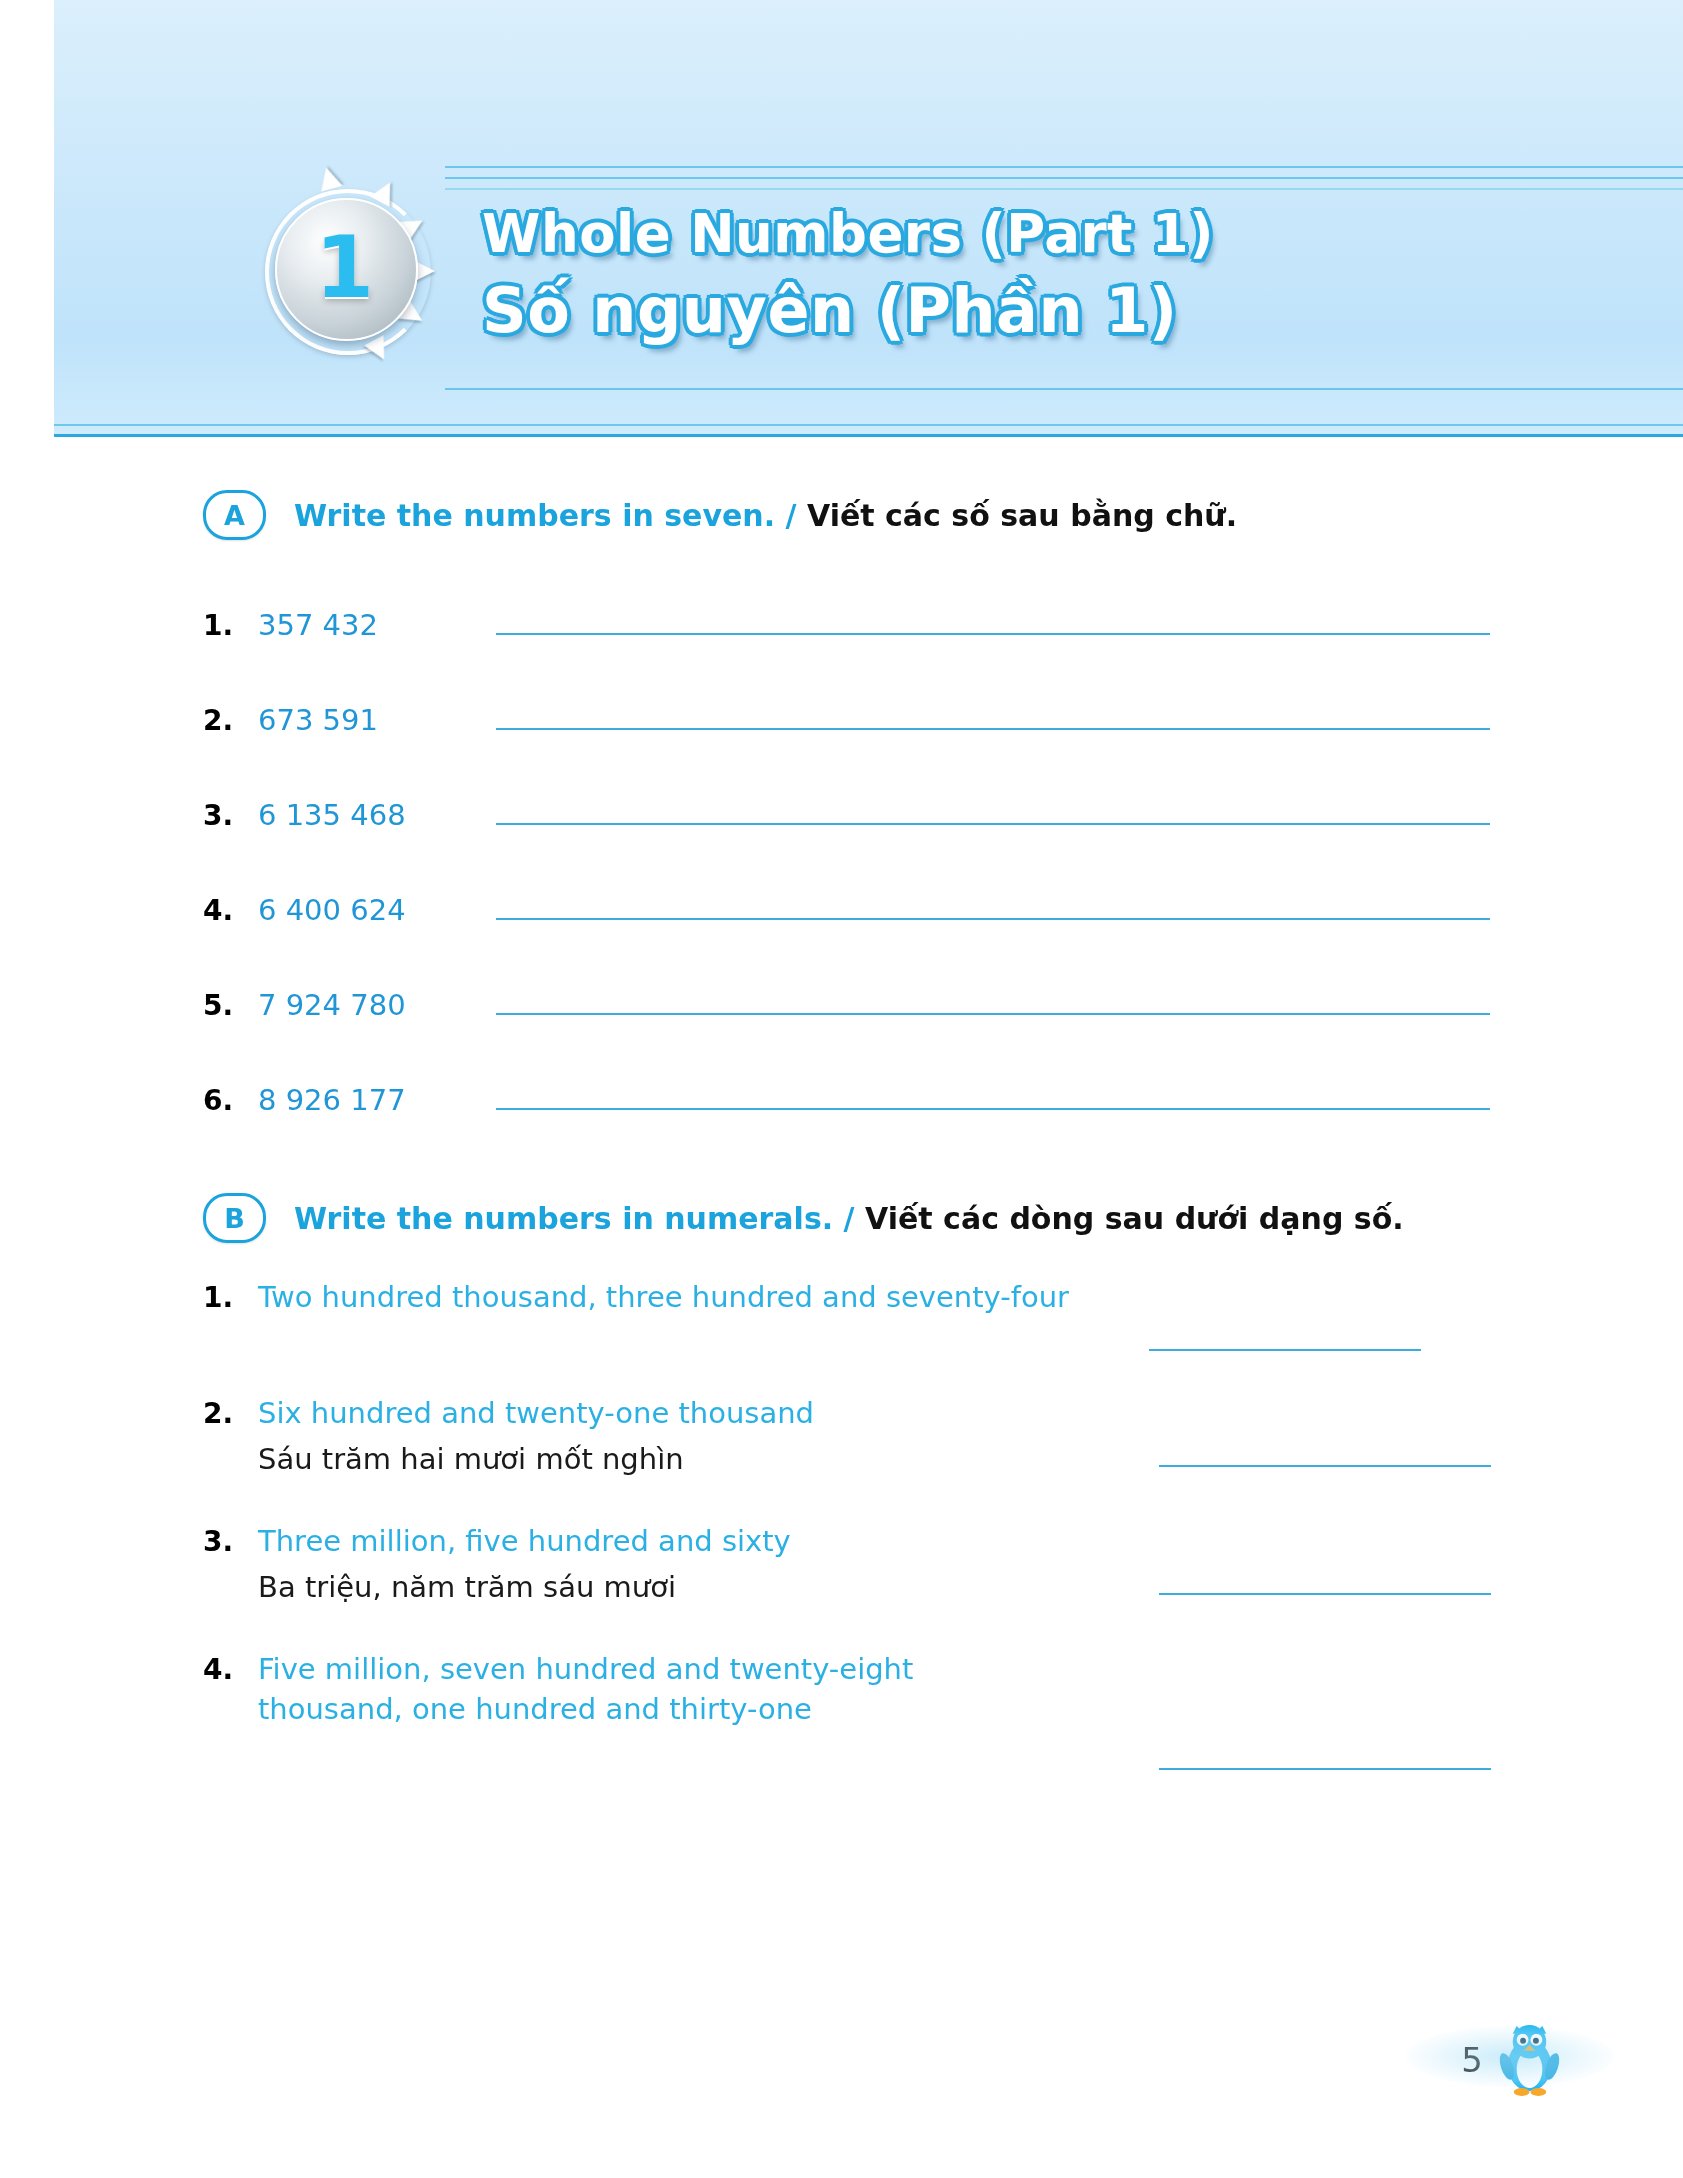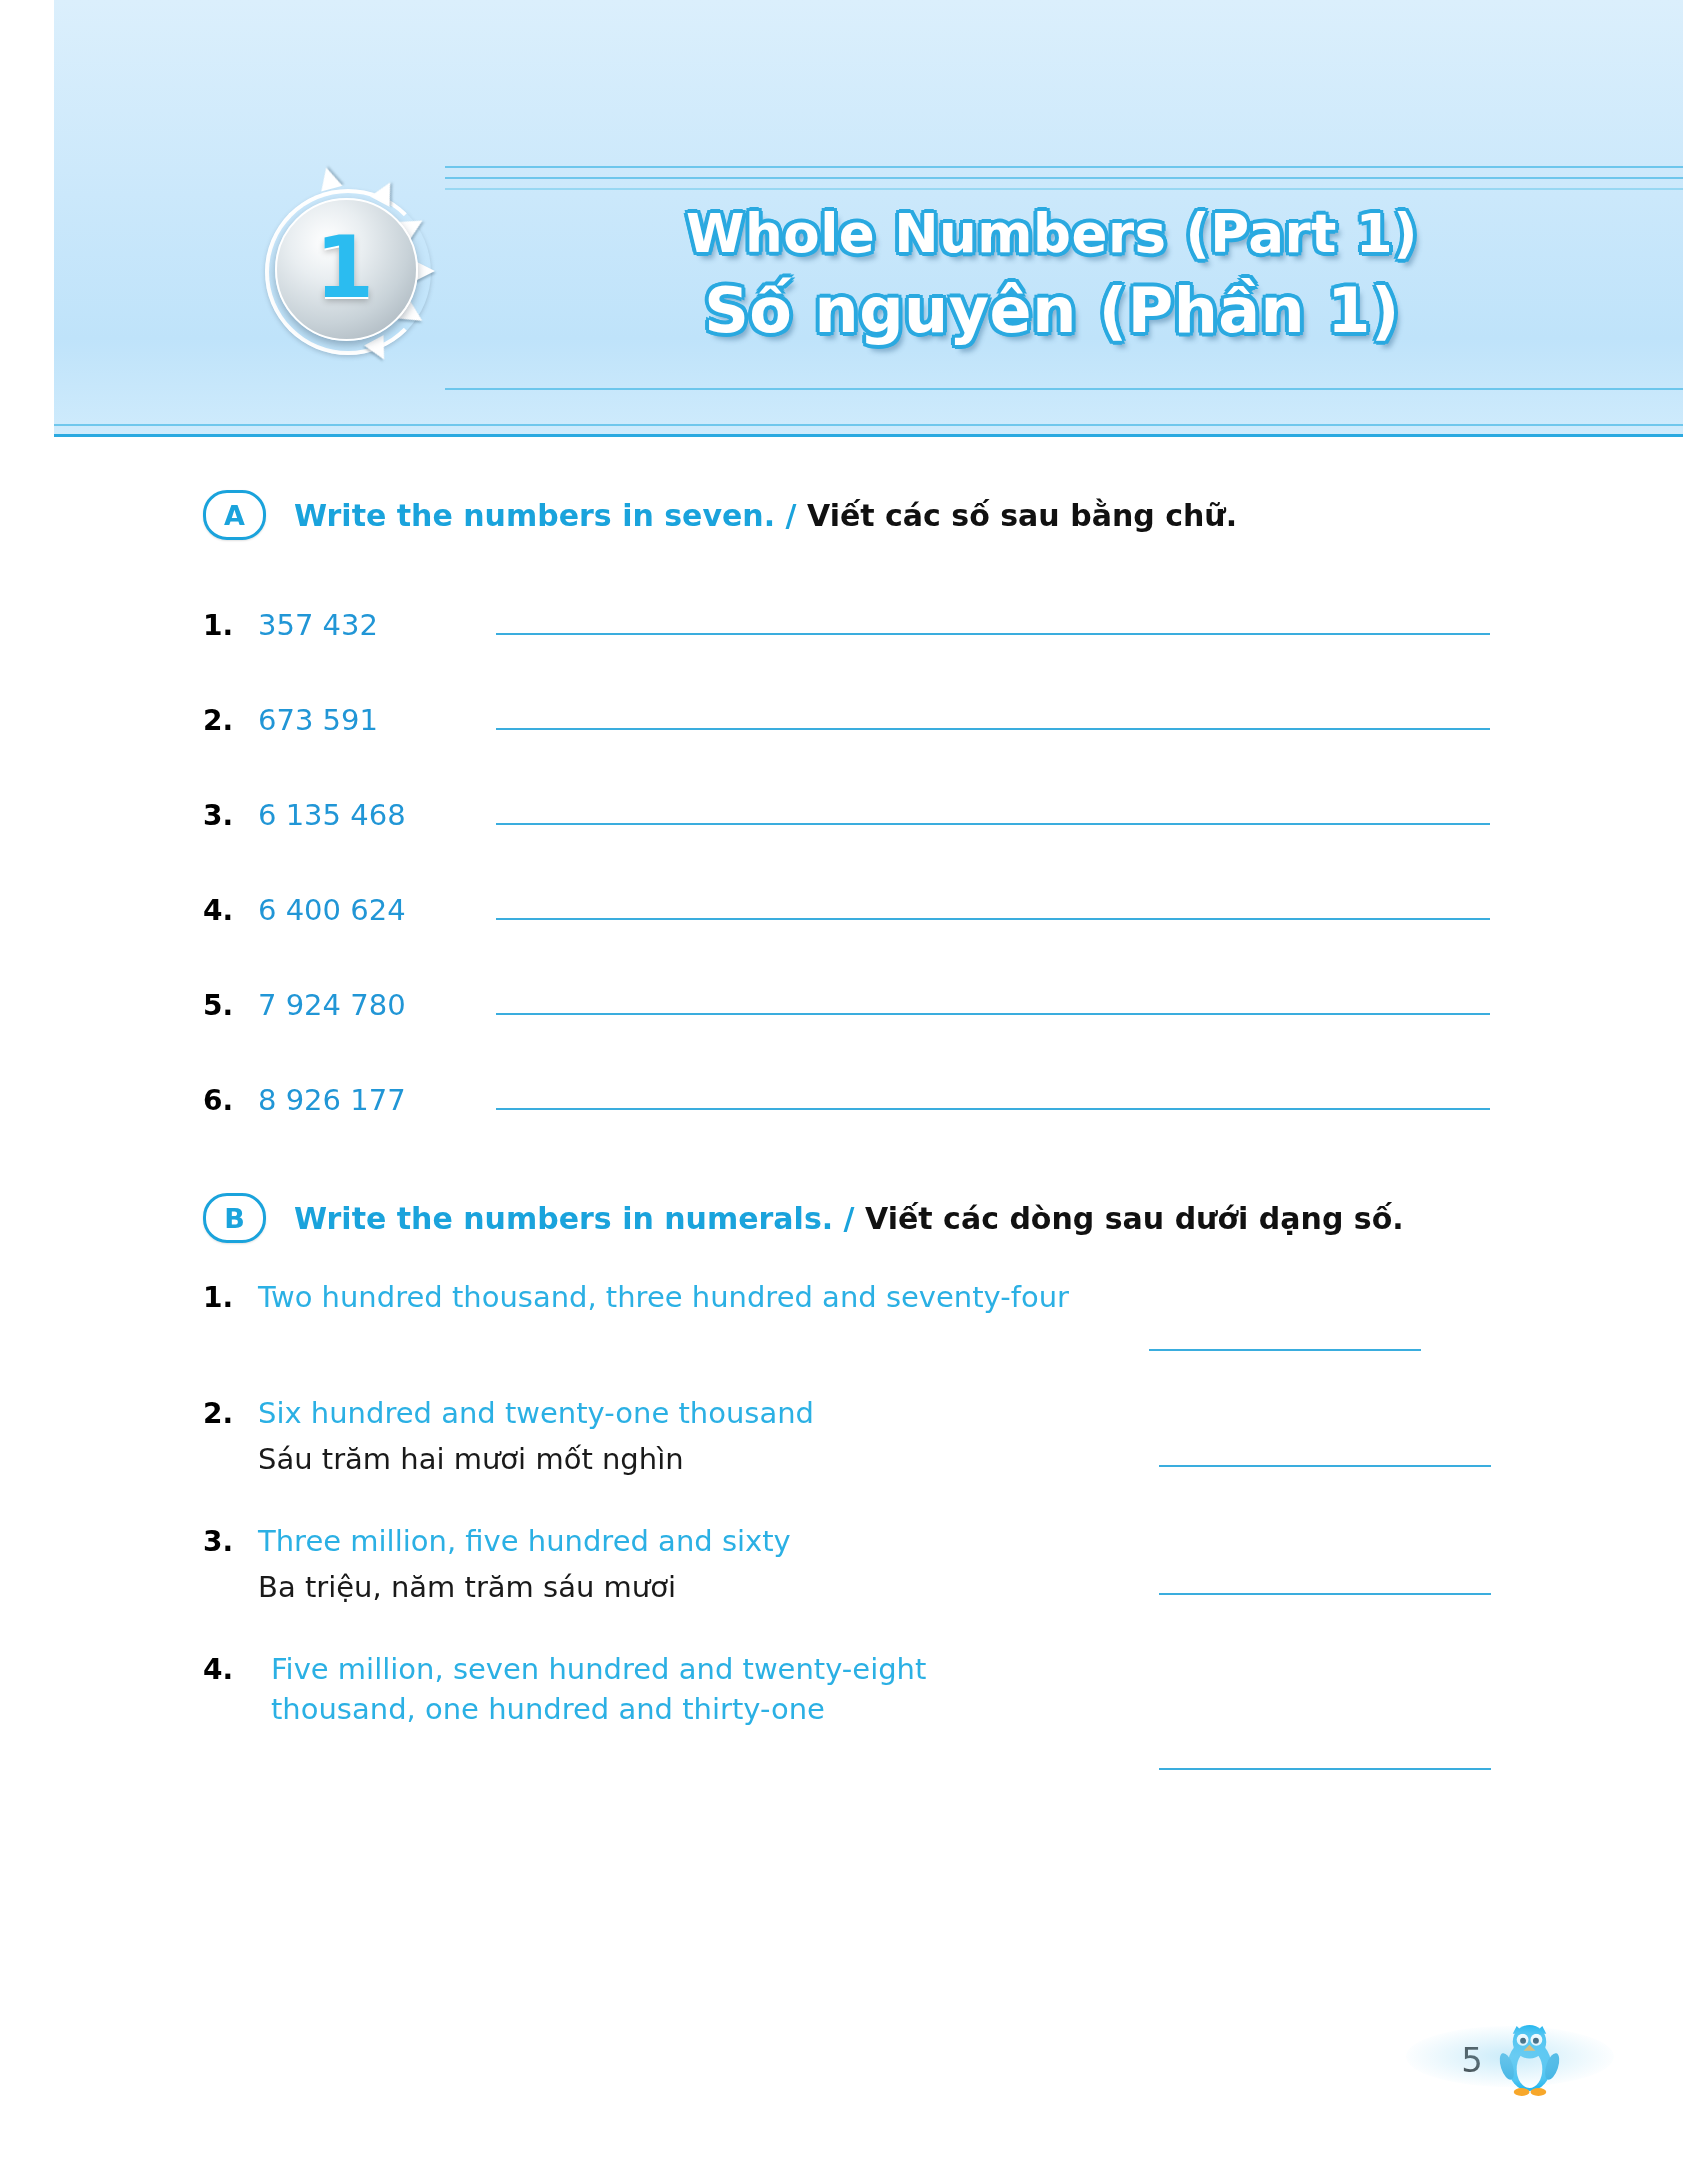--- a/index.html
+++ b/index.html
@@ -130,10 +130,10 @@
   
   .title-block {
     position: absolute;
-    left: 399px;
+    left: 428px;
     top: 203px;
     width: 1198px;
-    text-align: center;
+    text-align: left;
   }
   .title-en, .title-vi {
     font-family: "DejaVu Sans", sans-serif;

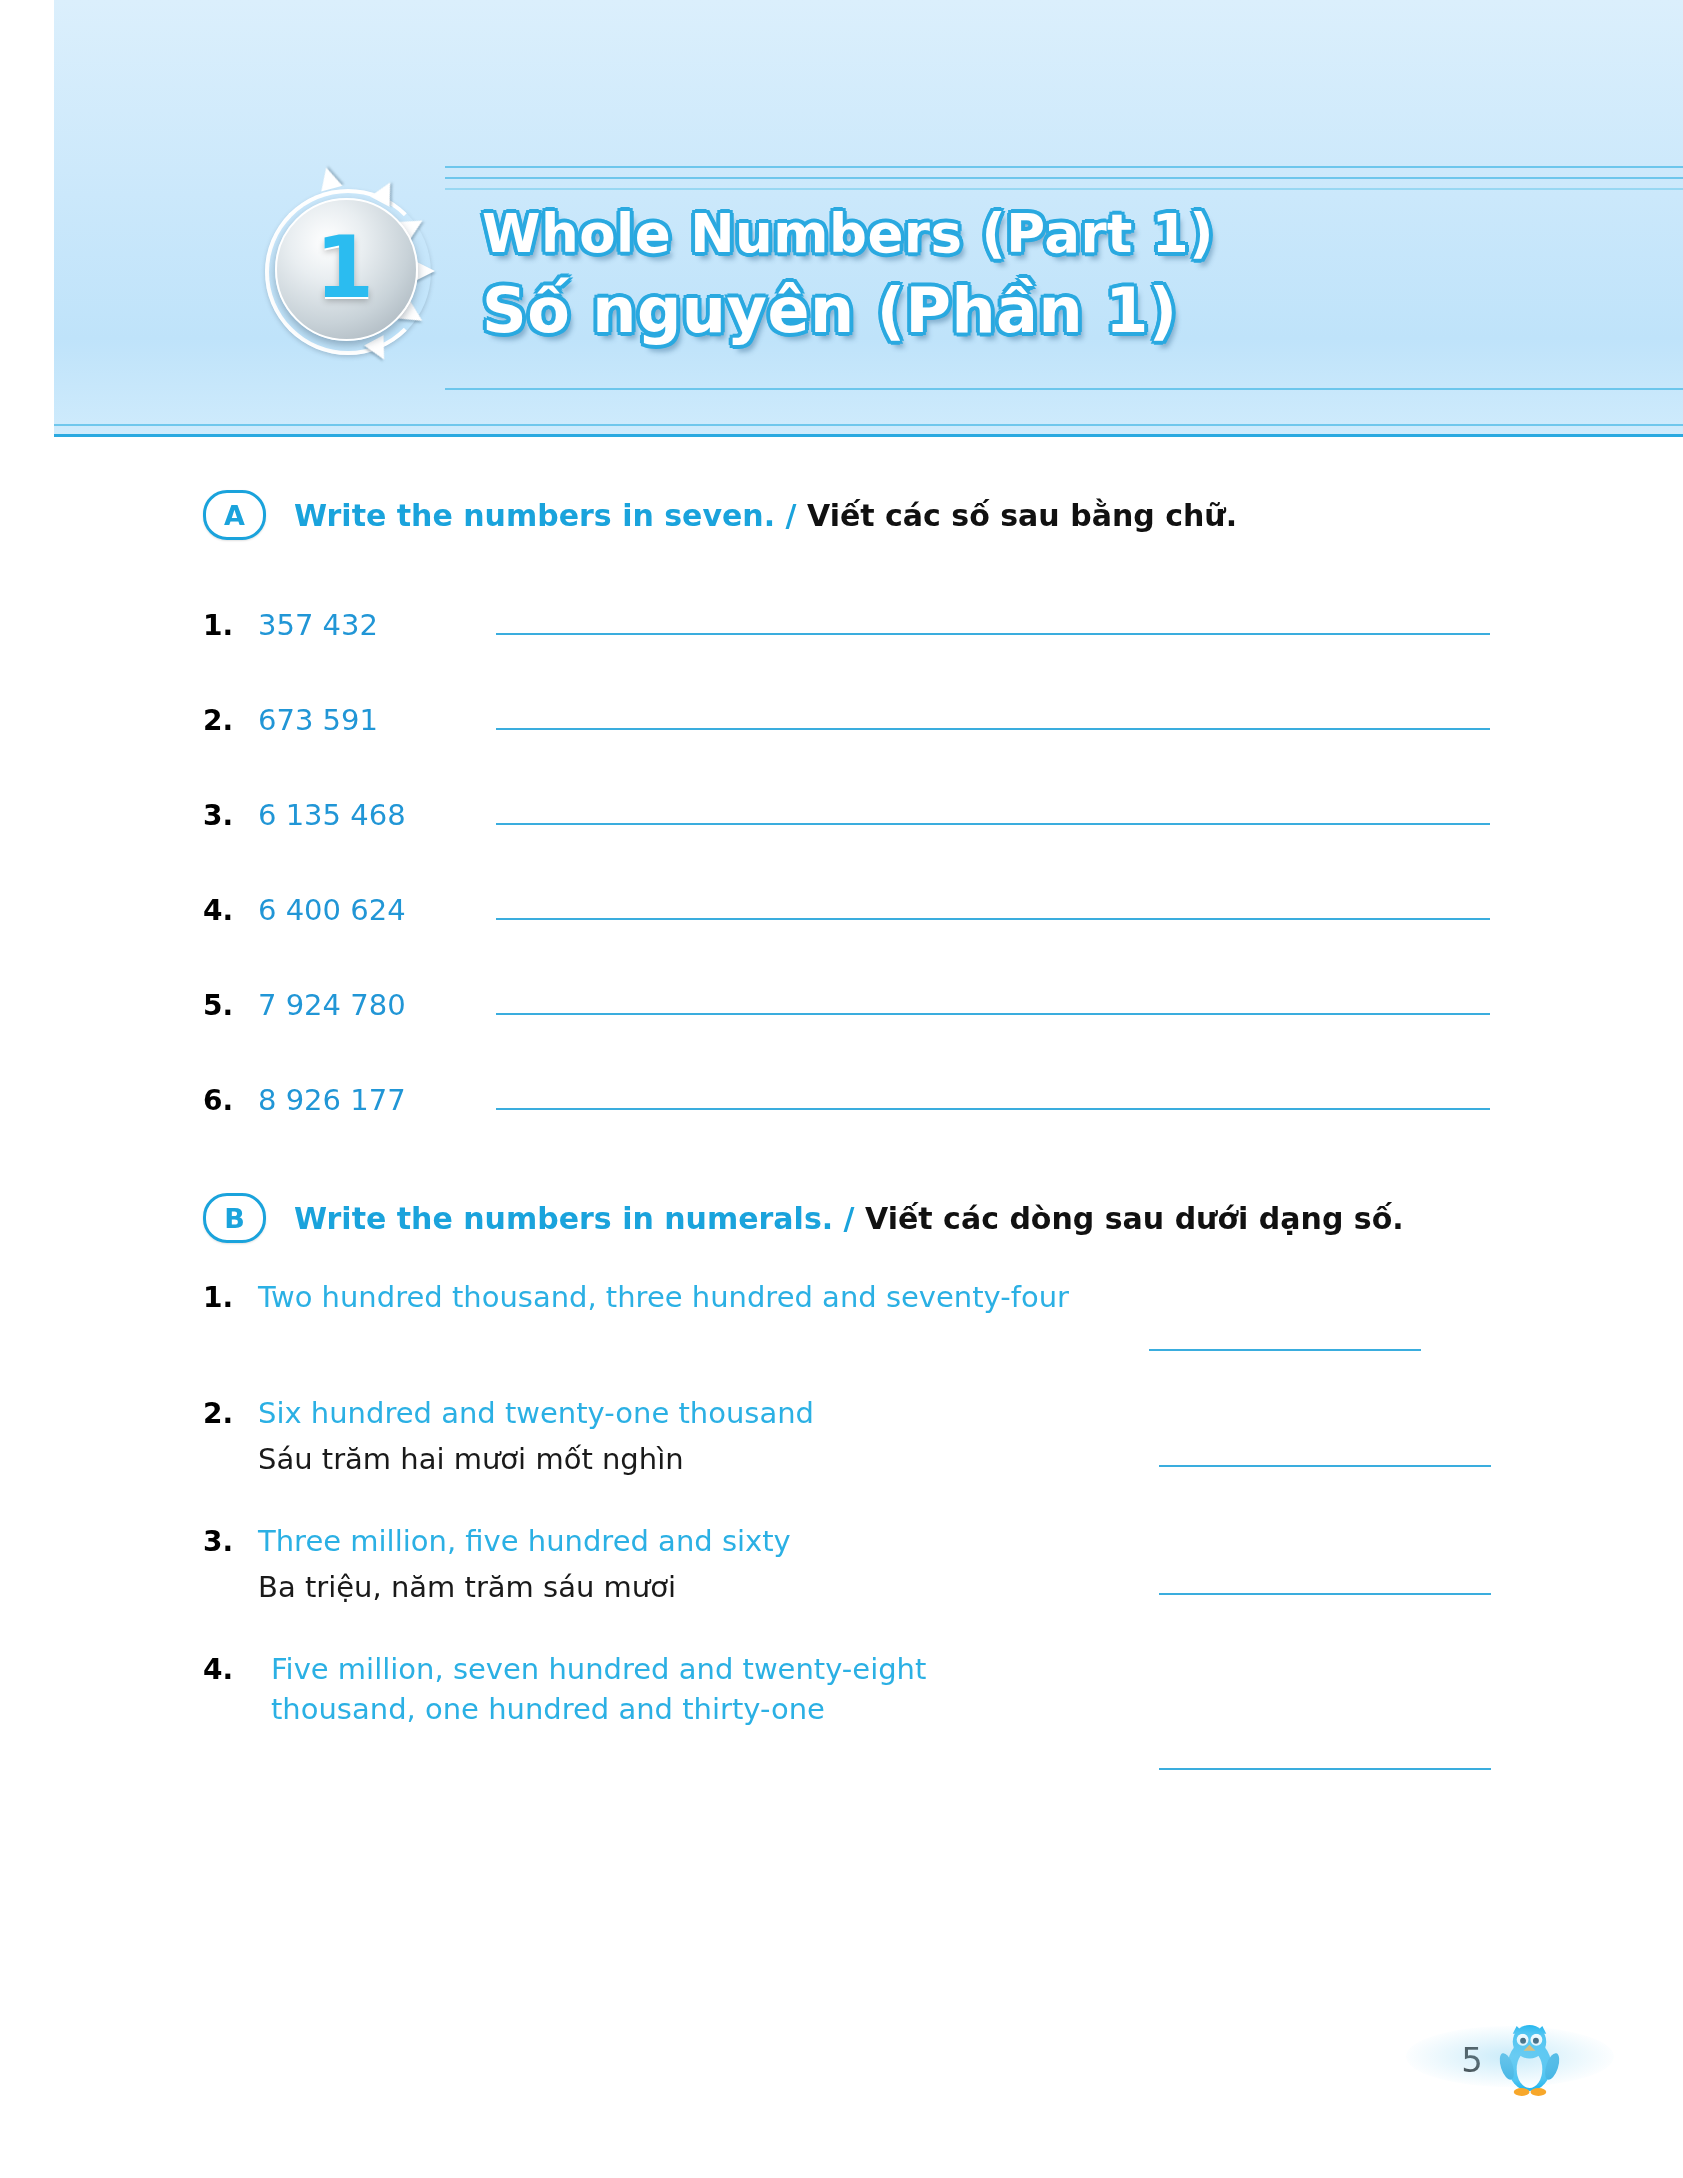--- a/index.html
+++ b/index.html
@@ -407,7 +407,7 @@
     <div class="rowB r4">
       <span class="num">4.</span>
       <div class="texts">
-        <div class="en" style="max-width:752px;margin-left:13px;">Five million, seven hundred and twenty-eight thousand, one hundred and thirty-one</div>
+        <div class="en" style="max-width:752px;">Five million, seven hundred and twenty-eight thousand, one hundred and thirty-one</div>
       </div>
       <span class="answer-rule"></span>
     </div>

